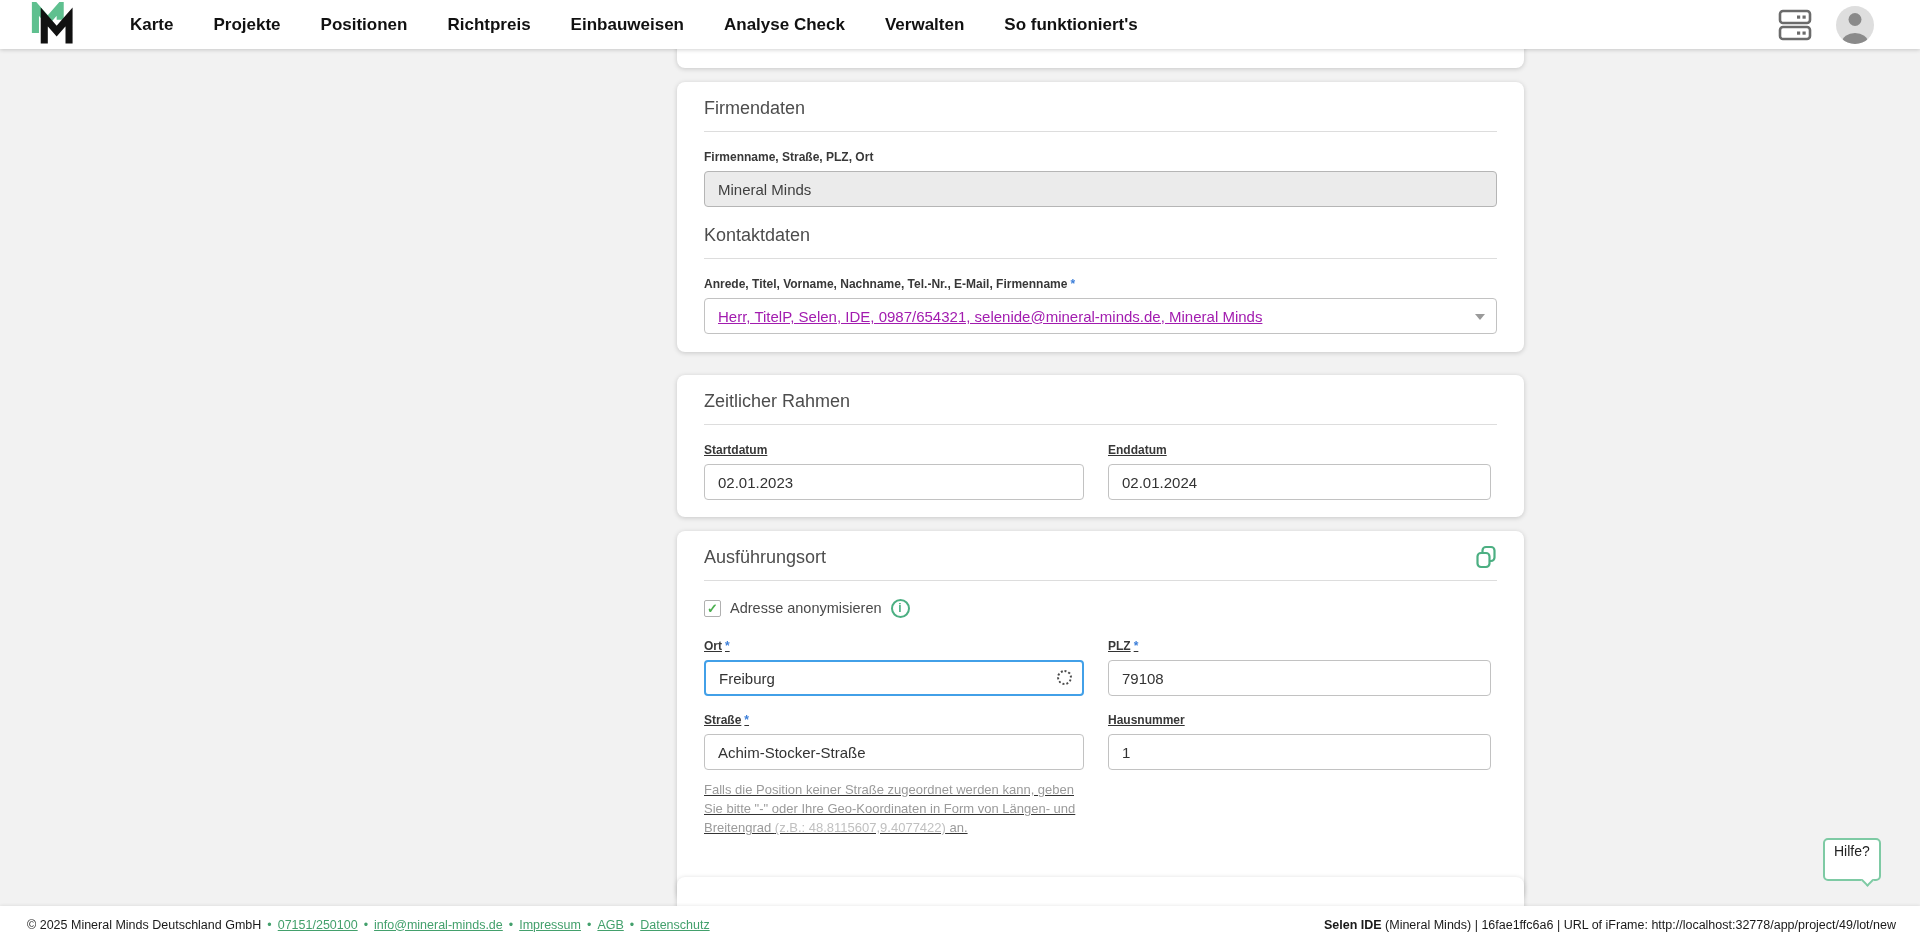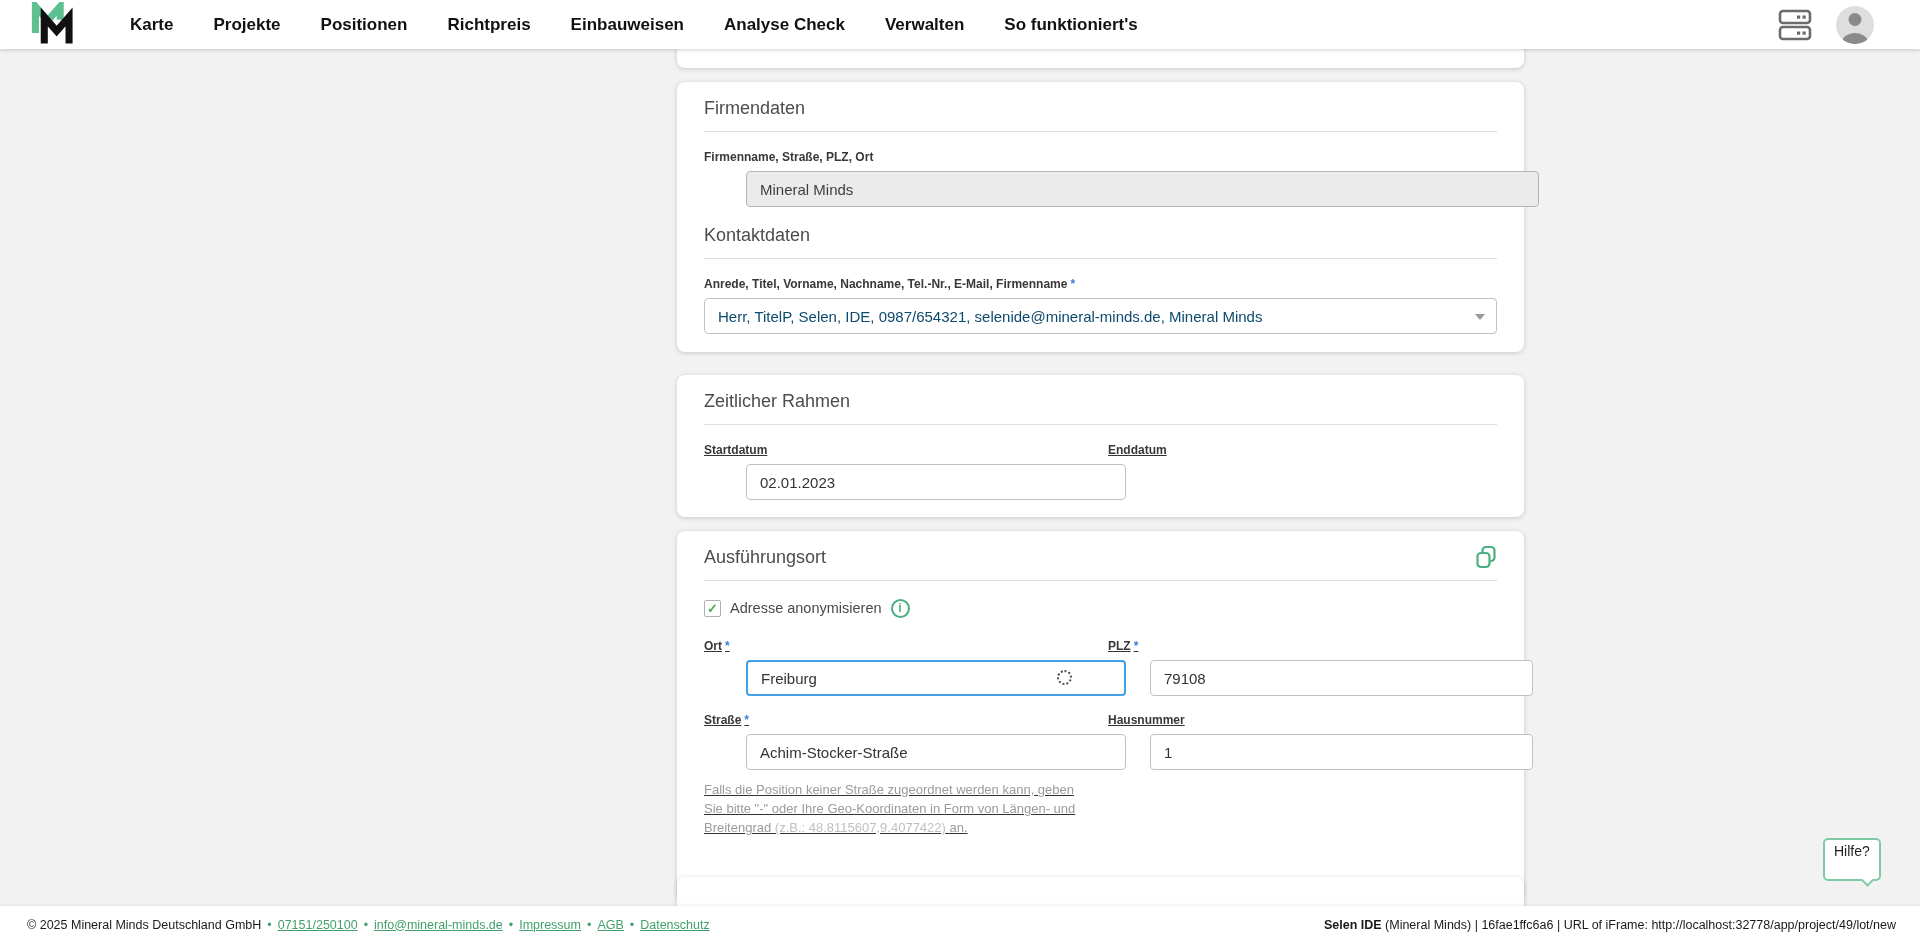--- a/index.html
+++ b/index.html
@@ -49,7 +49,7 @@
   .text-input {
     width:100%; height:36px; border:1px solid #c2c2c2; border-radius:4px;
     background:#fff; padding:8px 13px; font-size:15px; color:#333;
-    font-family:"Liberation Sans", sans-serif; outline:none;margin-left:42px;
+    font-family:"Liberation Sans", sans-serif; outline:none;
   }
   .text-input:disabled, .text-input.disabled { background:#ebebeb; border-color:#b5b5b5; color:#3f3f3f; }
   .text-input.focused { border:2px solid #42a0e8; }

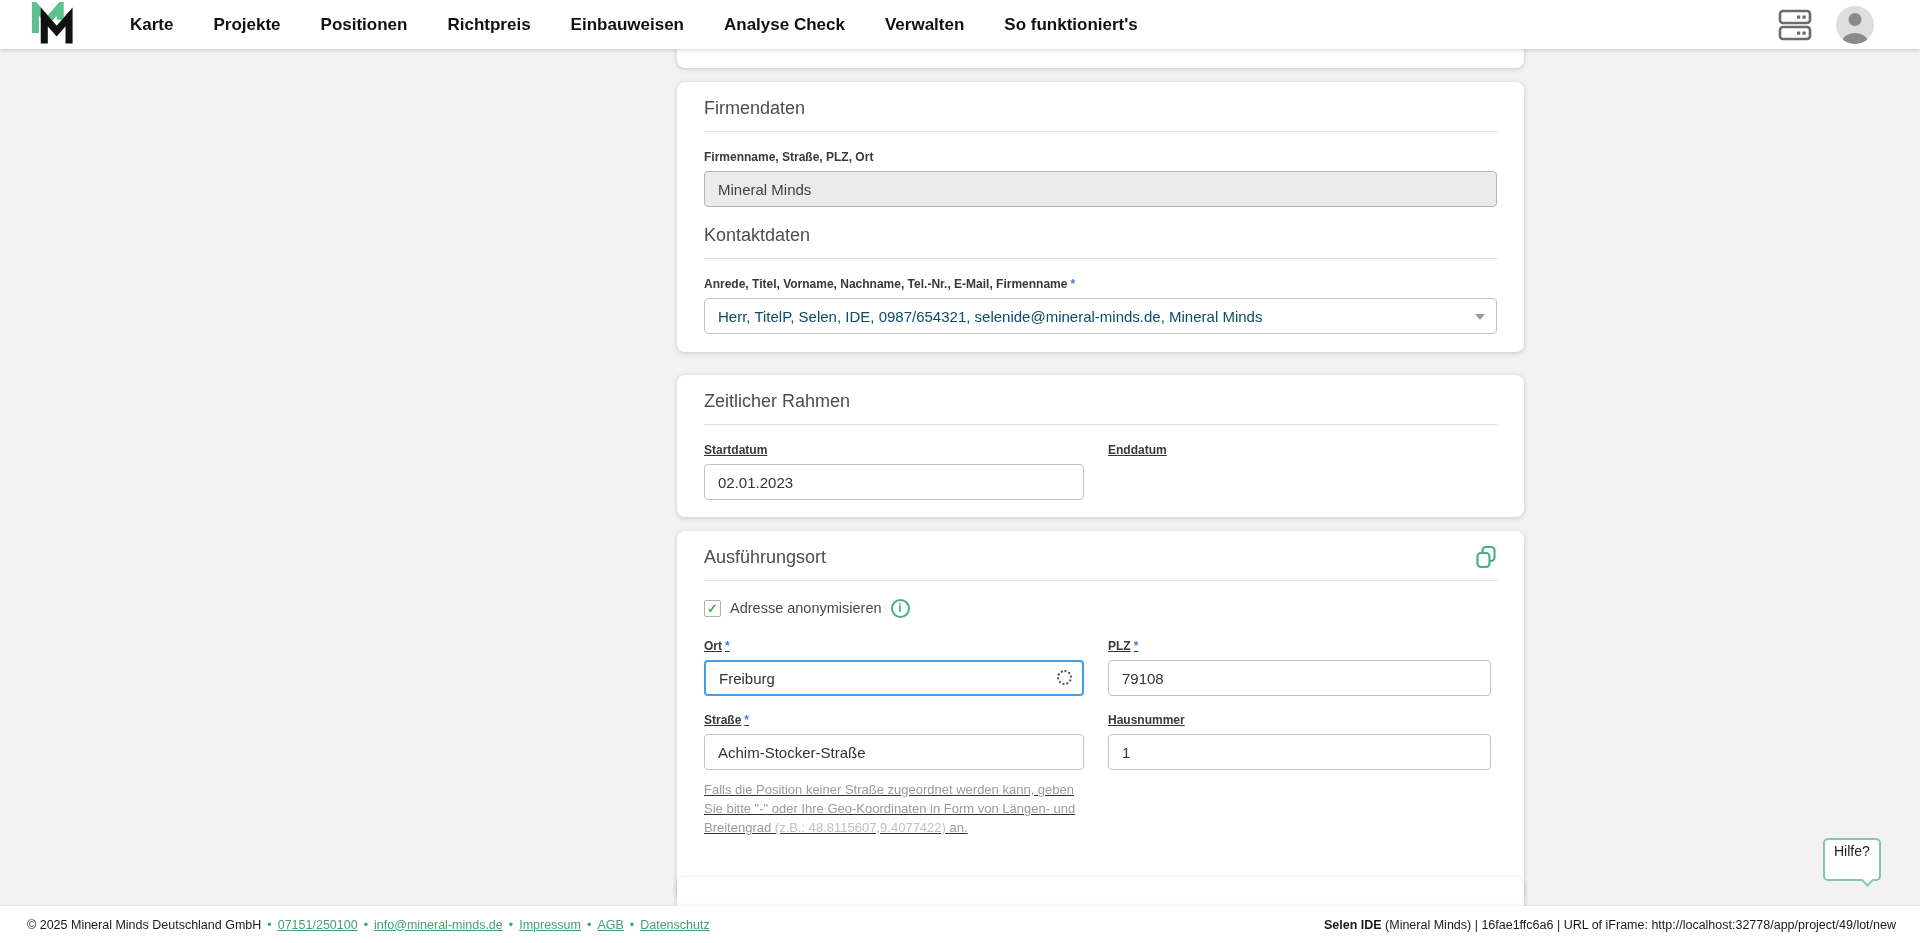--- a/index.html
+++ b/index.html
@@ -62,9 +62,9 @@
   .select-wrap { position:relative; width:100%; }
   .select-wrap select {
     width:100%; height:36px; border:1px solid #c2c2c2; border-radius:4px;
-    background:#fff; padding:0 30px 0 13px; font-size:15px; color:#0c4a6e;
+    background:#fff; padding:0 30px 0 13px; font-size:15px; color:#a21caf;
     font-family:"Liberation Sans", sans-serif; appearance:none; -webkit-appearance:none;
-    outline:none; cursor:pointer;
+    outline:none; cursor:pointer;text-decoration:underline;
   }
   .caret {
     position:absolute; right:12px; top:16px; width:0; height:0; pointer-events:none;

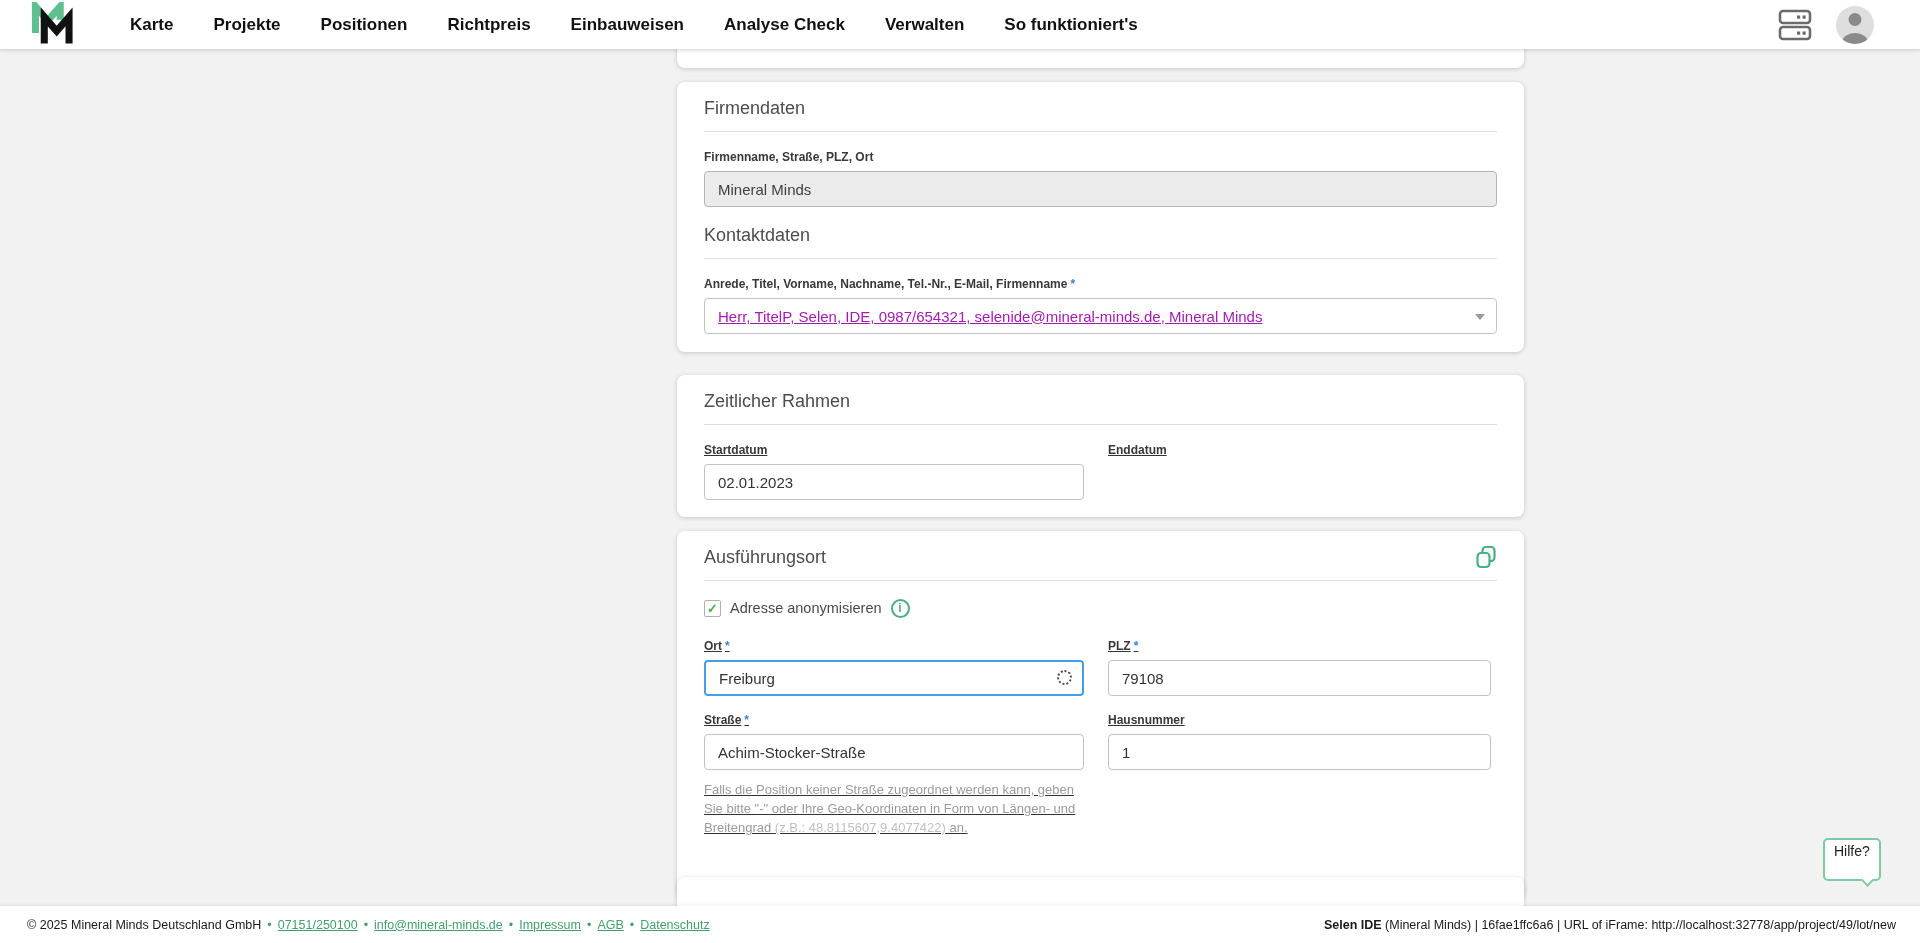--- a/index.html
+++ b/index.html
@@ -198,6 +198,7 @@
         </div>
         <div class="col-b">
           <label class="field-label">Enddatum</label>
+          <input class="text-input" value="02.01.2024" style="">
         </div>
       </div>
     </div>

